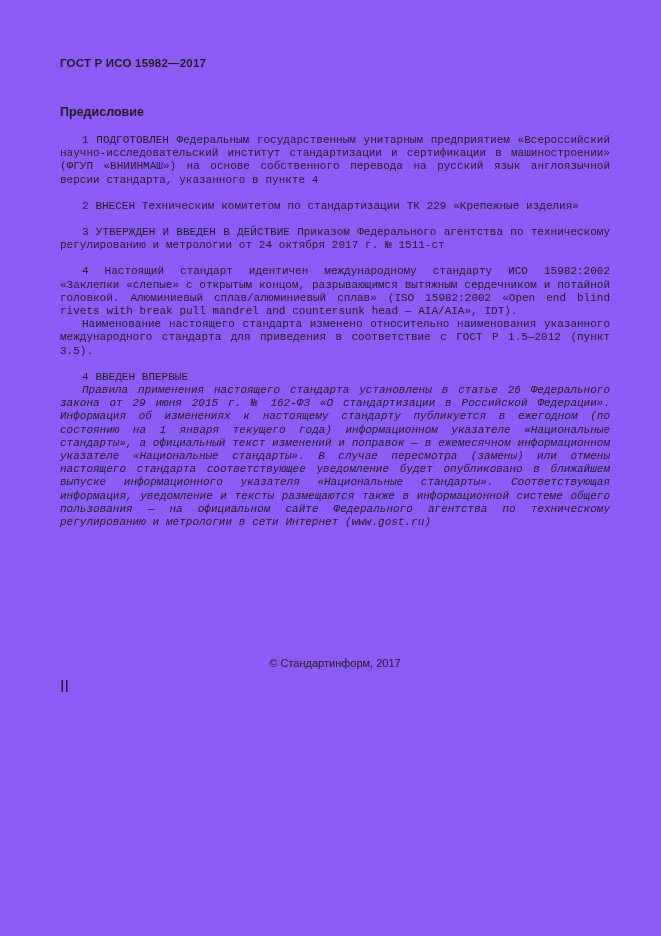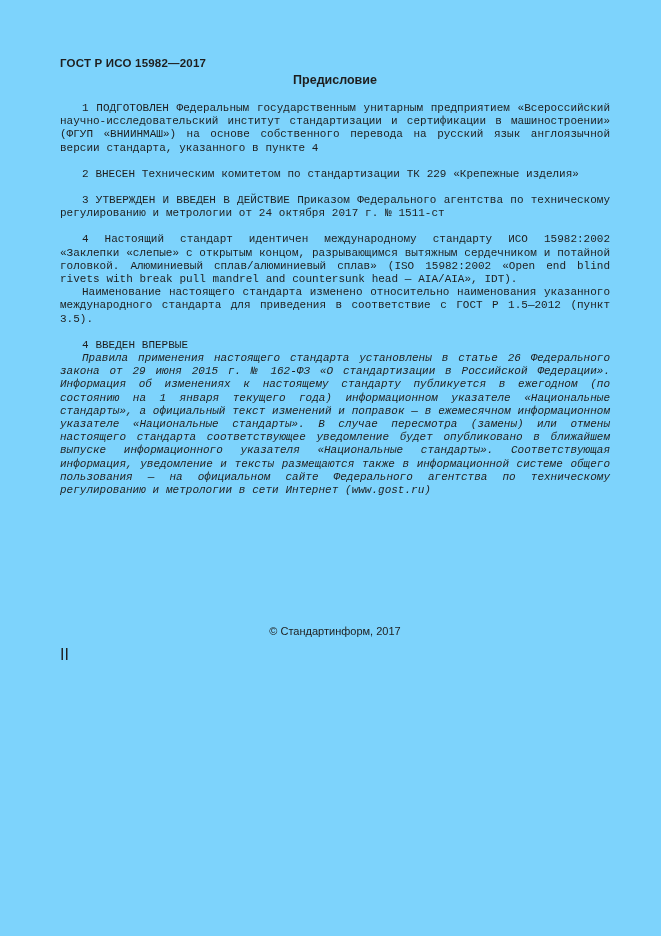--- a/index.html
+++ b/index.html
@@ -20,7 +20,7 @@
     width: 661px;
     height: 936px;
     padding: 57px 51px 0 60px;
-    background: #7dd3fc;
+    background: #8b5cf6;
   }
   .doc-code {
     font-size: 11.5px;

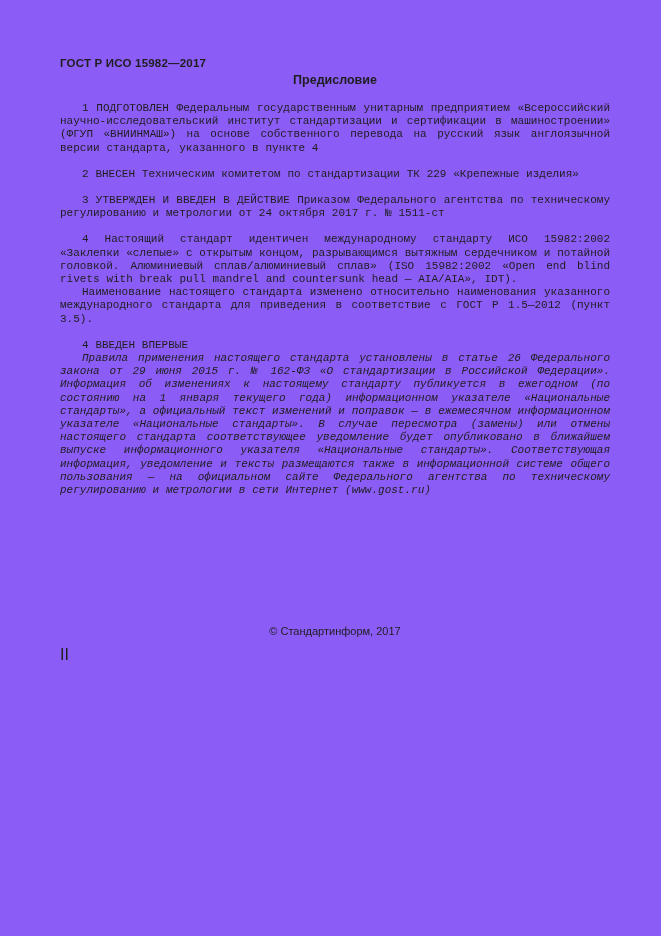--- a/index.html
+++ b/index.html
@@ -30,8 +30,7 @@
   .title {
     font-size: 12.5px;
     font-weight: bold;
-    text-align: center;
-    margin: 4px 0 0 0;
+    margin: 36px 0 0 0;
   }
   p.body {
     font-size: 11px;

